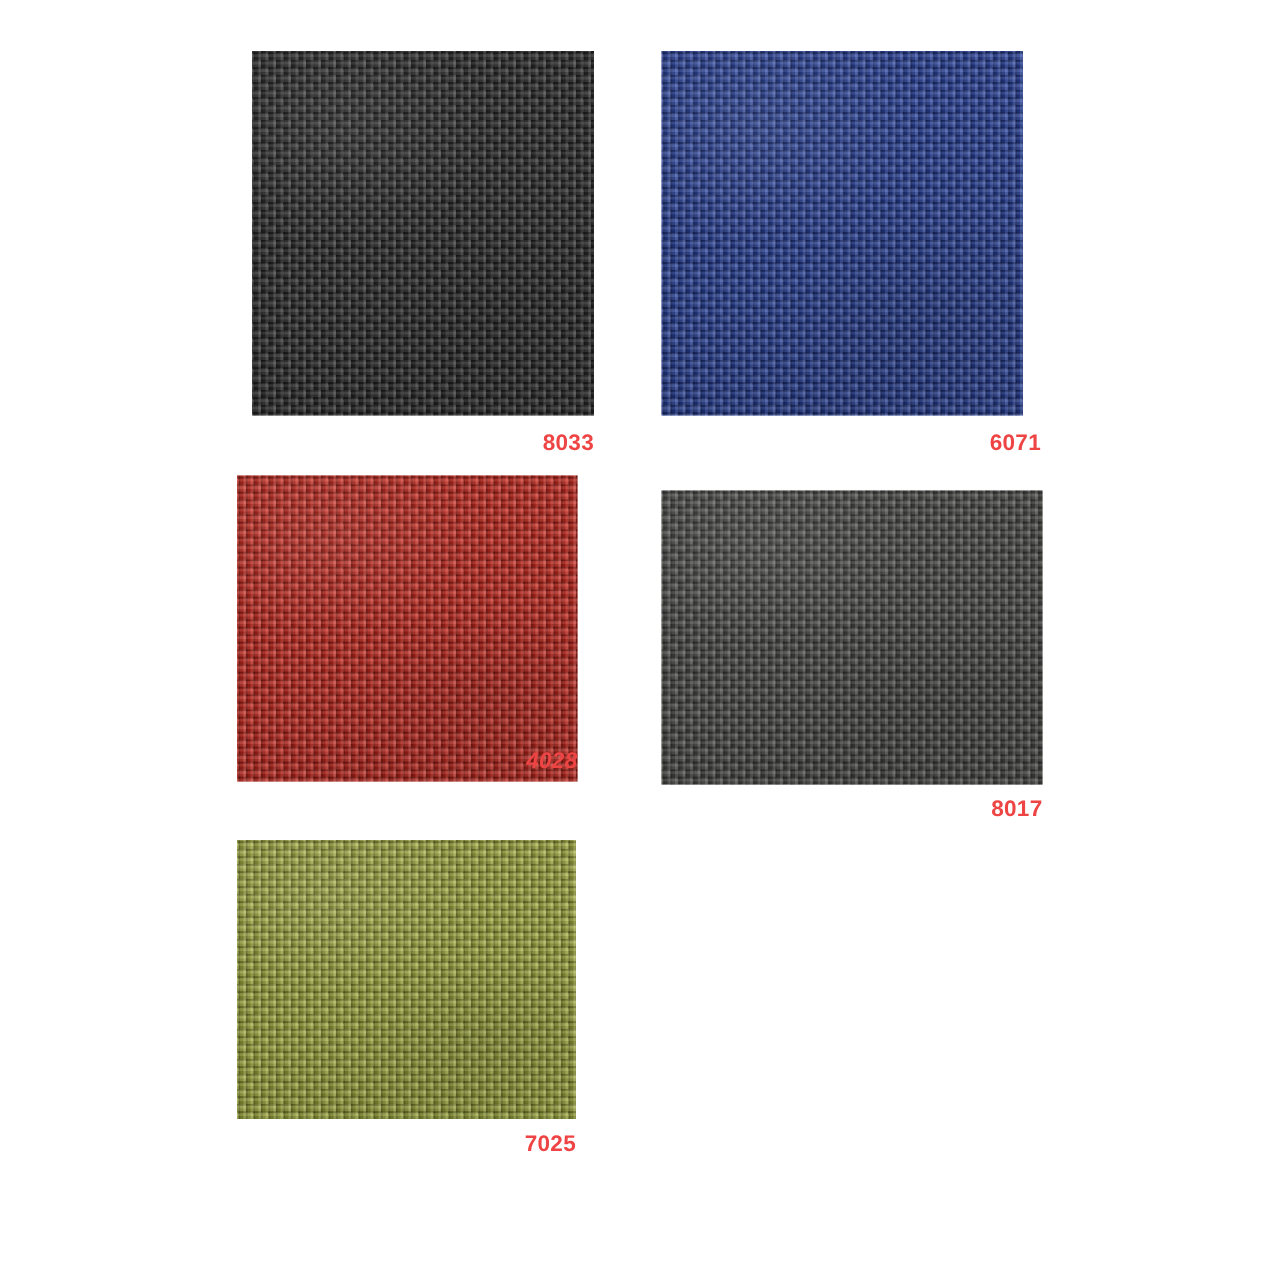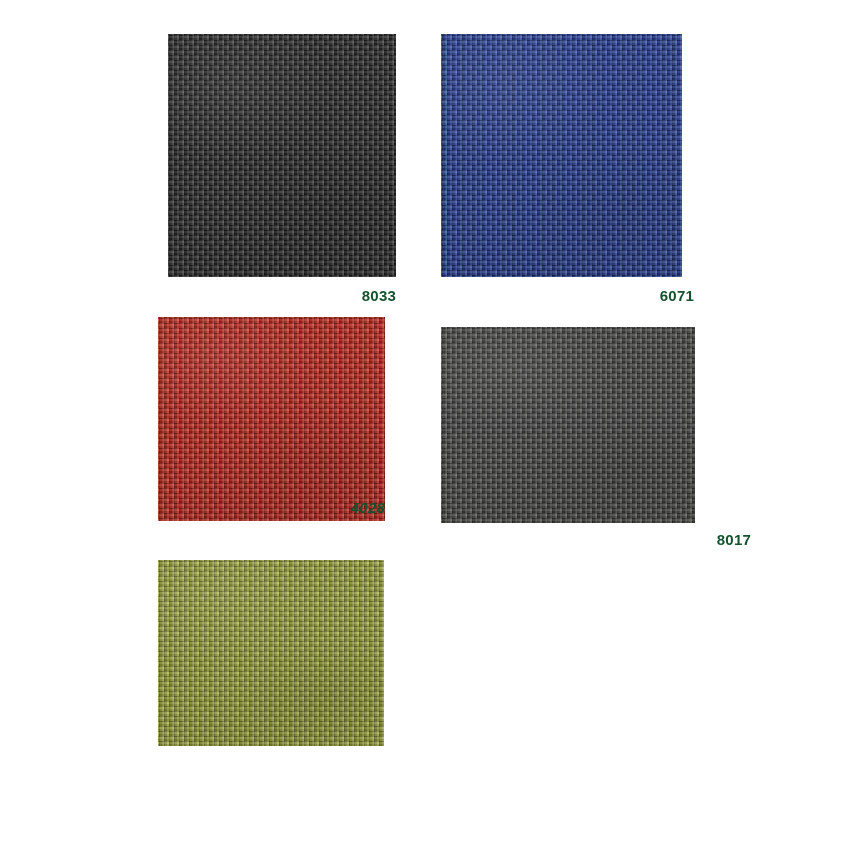--- a/index.html
+++ b/index.html
@@ -118,7 +118,7 @@
     font-family: "Liberation Sans", "DejaVu Sans", sans-serif;
     font-size: 15px;
     font-weight: bold;
-    color: #14532d;
+    color: #ef4444;
     letter-spacing: 0.2px;
     white-space: nowrap;
     line-height: 1;

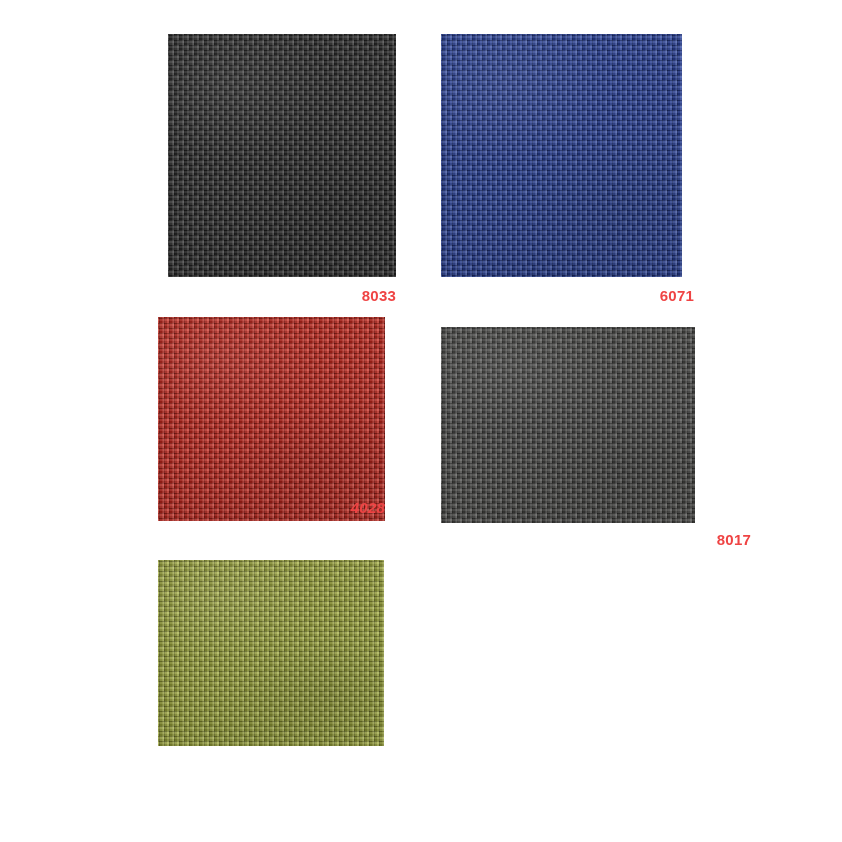--- a/index.html
+++ b/index.html
@@ -143,7 +143,7 @@
     <div class="swatch-cell" style="left: 441px; top: 327px; width: 254px; height: 196px;">
       <div class="swatch-tile" style="background-color: rgb(74, 74, 72); background-image: linear-gradient(rgba(100, 100, 97, 0.133), rgba(46, 46, 45, 0.133));"></div>
     </div>
-    <div class="swatch-label" style="left: 12px; width: 695px; top: 532px; padding-left: 44px;">8017</div>
+    <div class="swatch-label" style="left: 0px; width: 695px; top: 532px;">8017</div>
     <div class="swatch-cell" style="left: 158px; top: 560px; width: 226px; height: 186px;">
       <div class="swatch-tile" style="background-color: rgb(162, 172, 63); background-image: linear-gradient(rgba(192, 200, 97, 0.133), rgba(117, 128, 31, 0.133));"></div>
     </div>

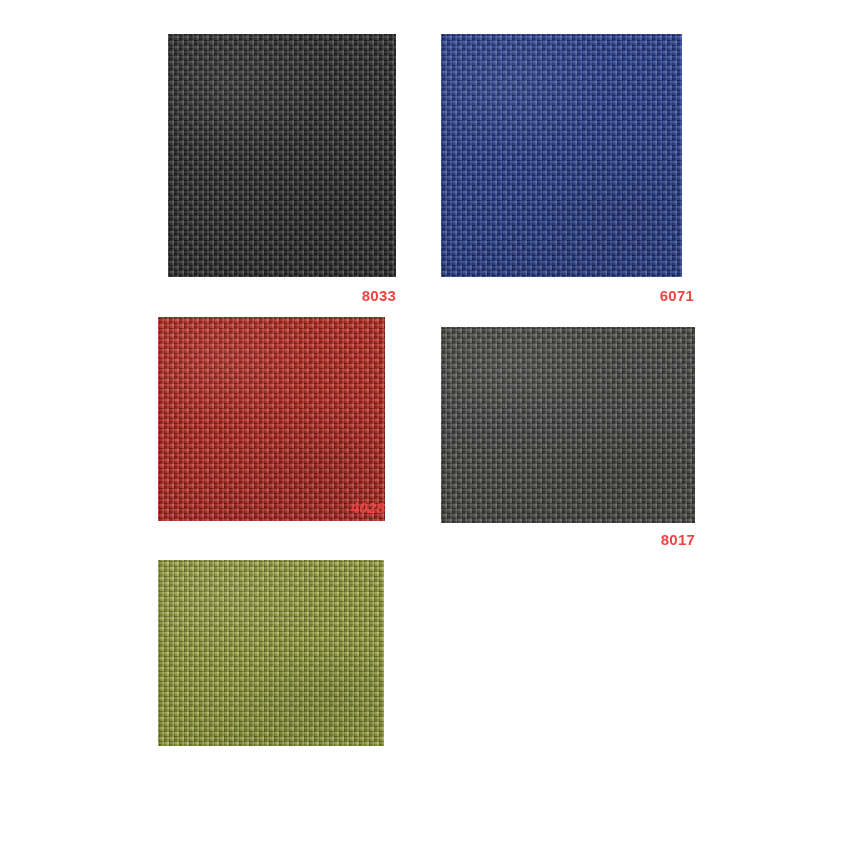--- a/index.html
+++ b/index.html
@@ -147,6 +147,7 @@
     <div class="swatch-cell" style="left: 158px; top: 560px; width: 226px; height: 186px;">
       <div class="swatch-tile" style="background-color: rgb(162, 172, 63); background-image: linear-gradient(rgba(192, 200, 97, 0.133), rgba(117, 128, 31, 0.133));"></div>
     </div>
+    <div class="swatch-label" style="left: 0px; width: 384px; top: 755px;">7025</div>
   </div>
 
 </body></html>

